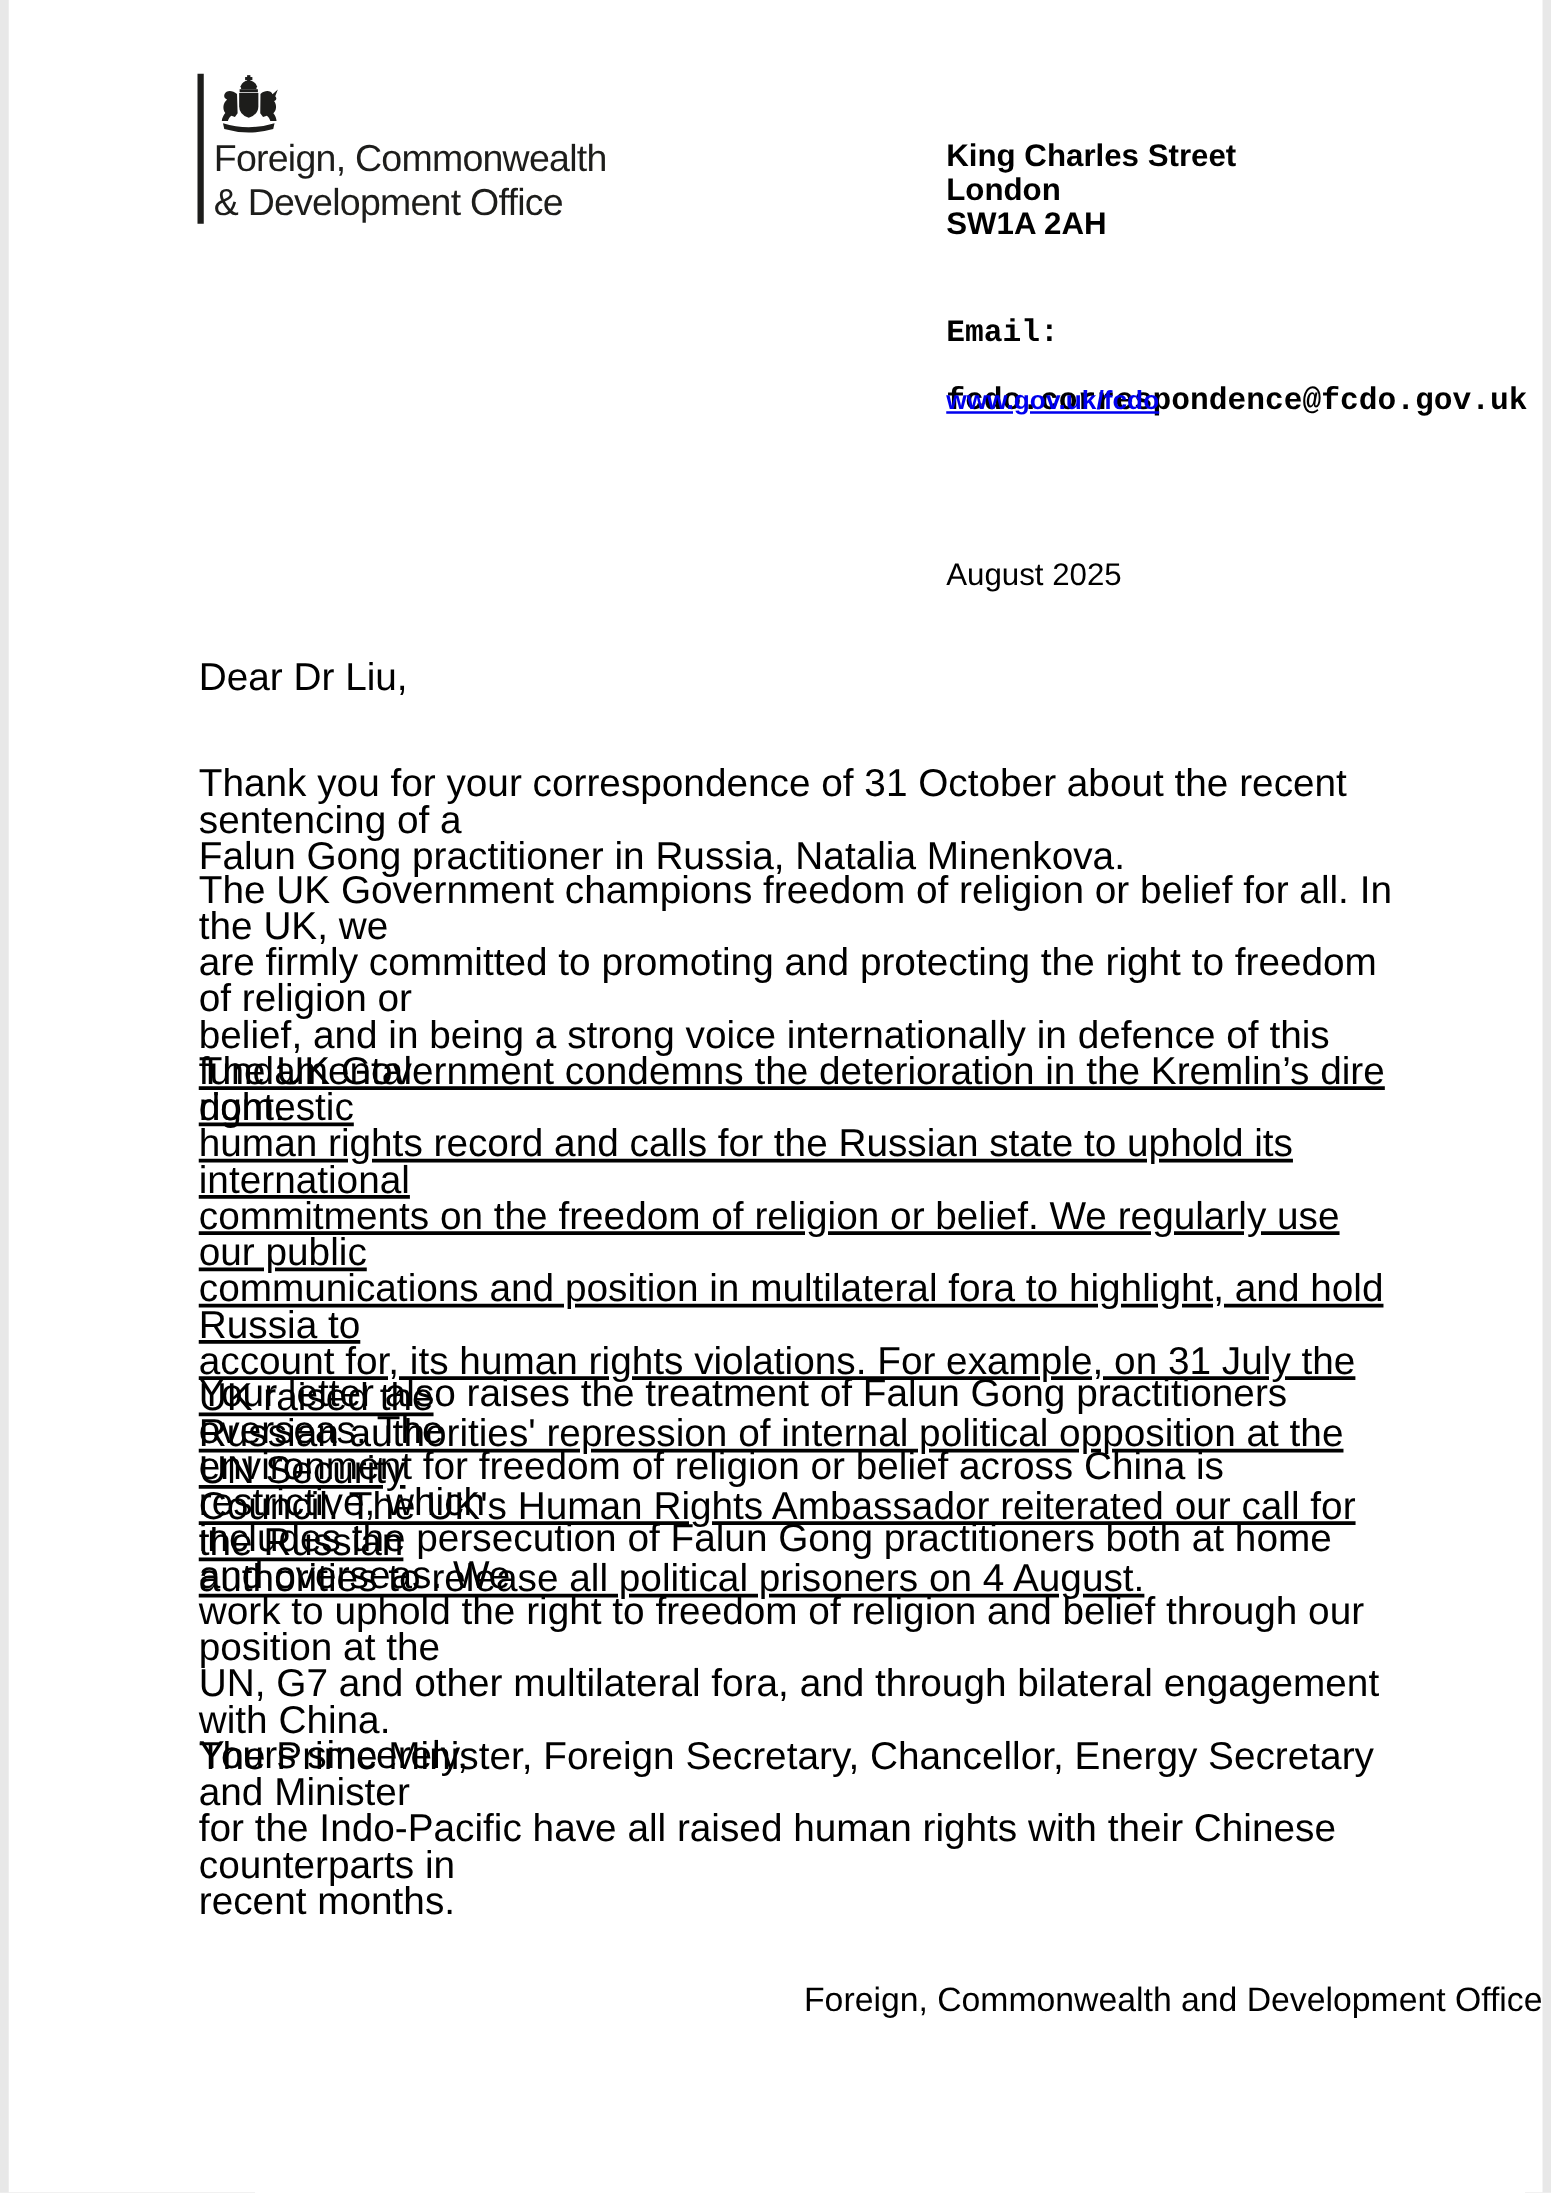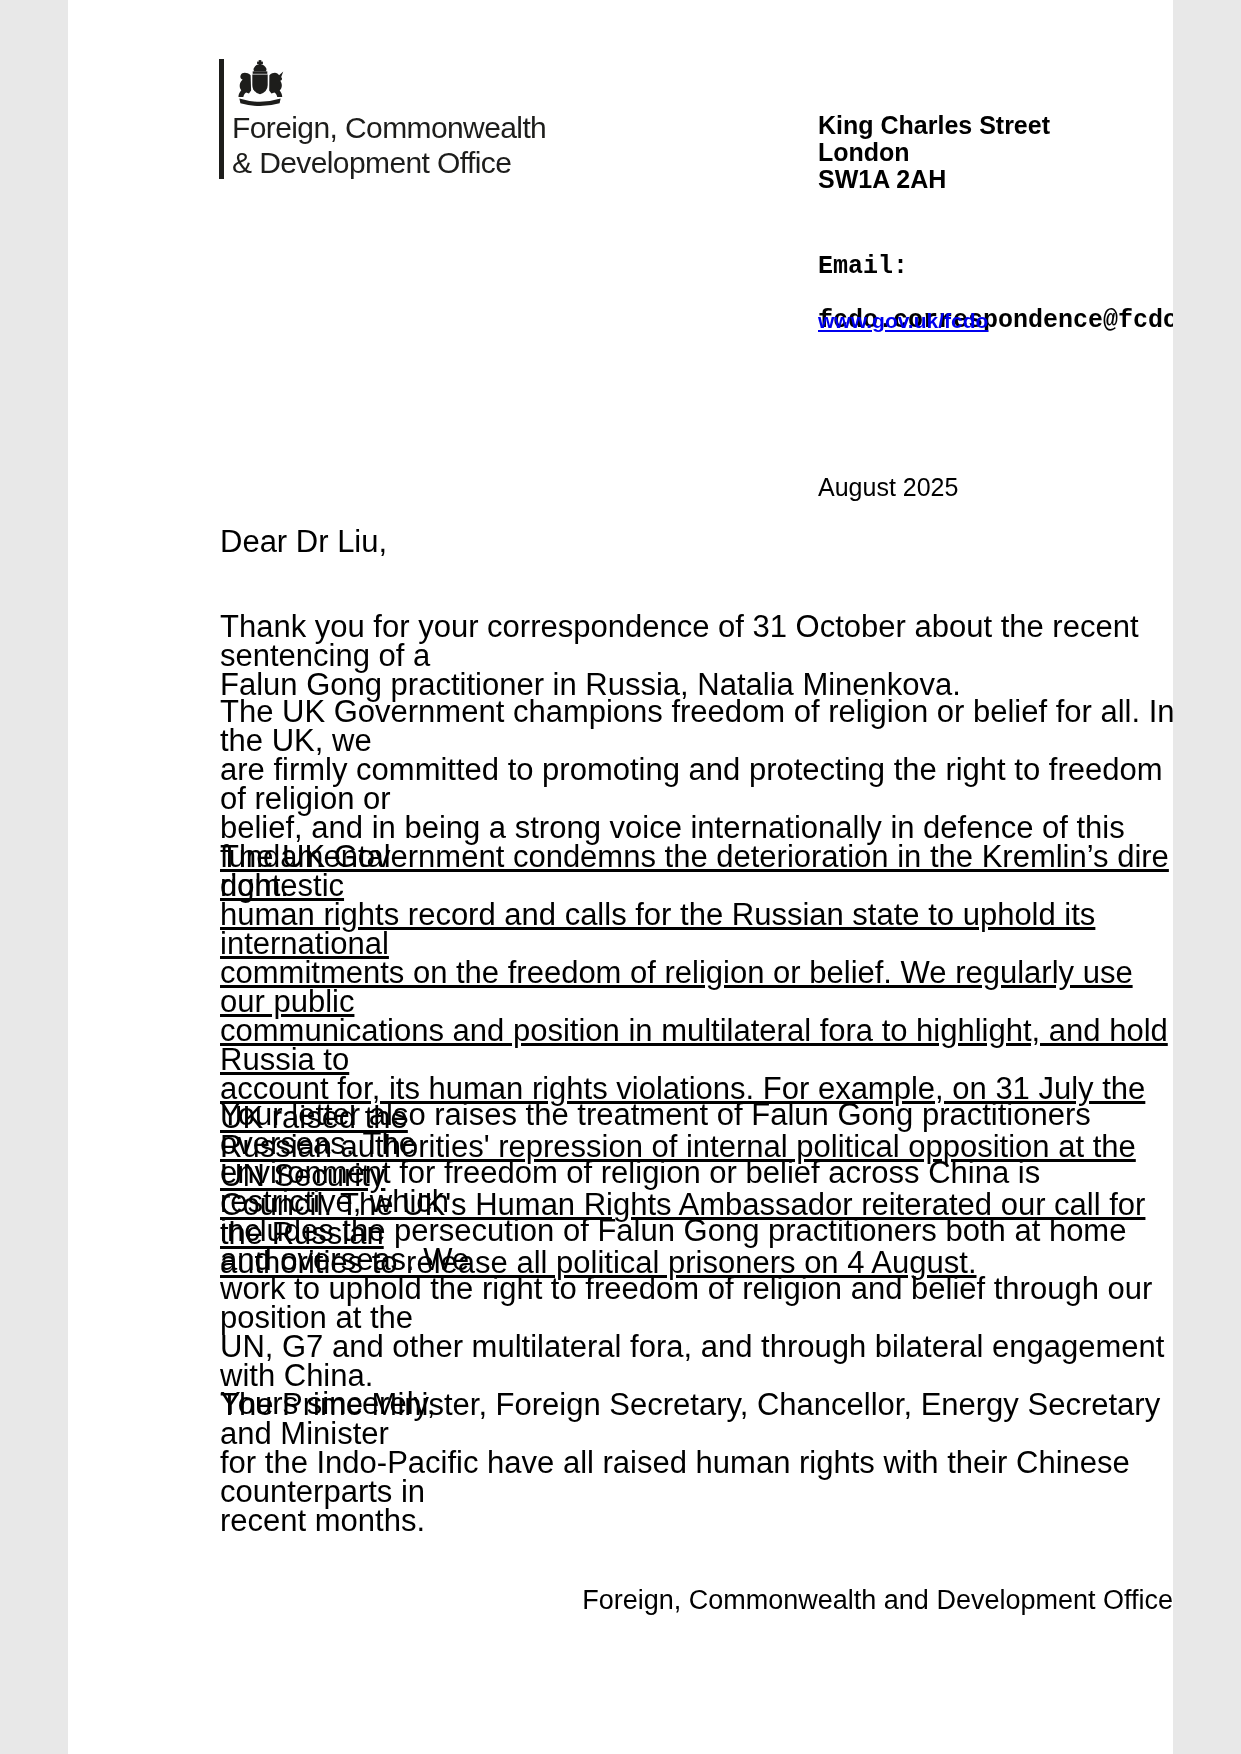--- a/index.html
+++ b/index.html
@@ -5,7 +5,7 @@
   html,body{margin:0;padding:0;background:#e8e8e8;}
   .page{
     position:relative;
-    width:1105px;
+    width:1227px;
     height:1754px;
     background:#ffffff;
     margin:0 auto;

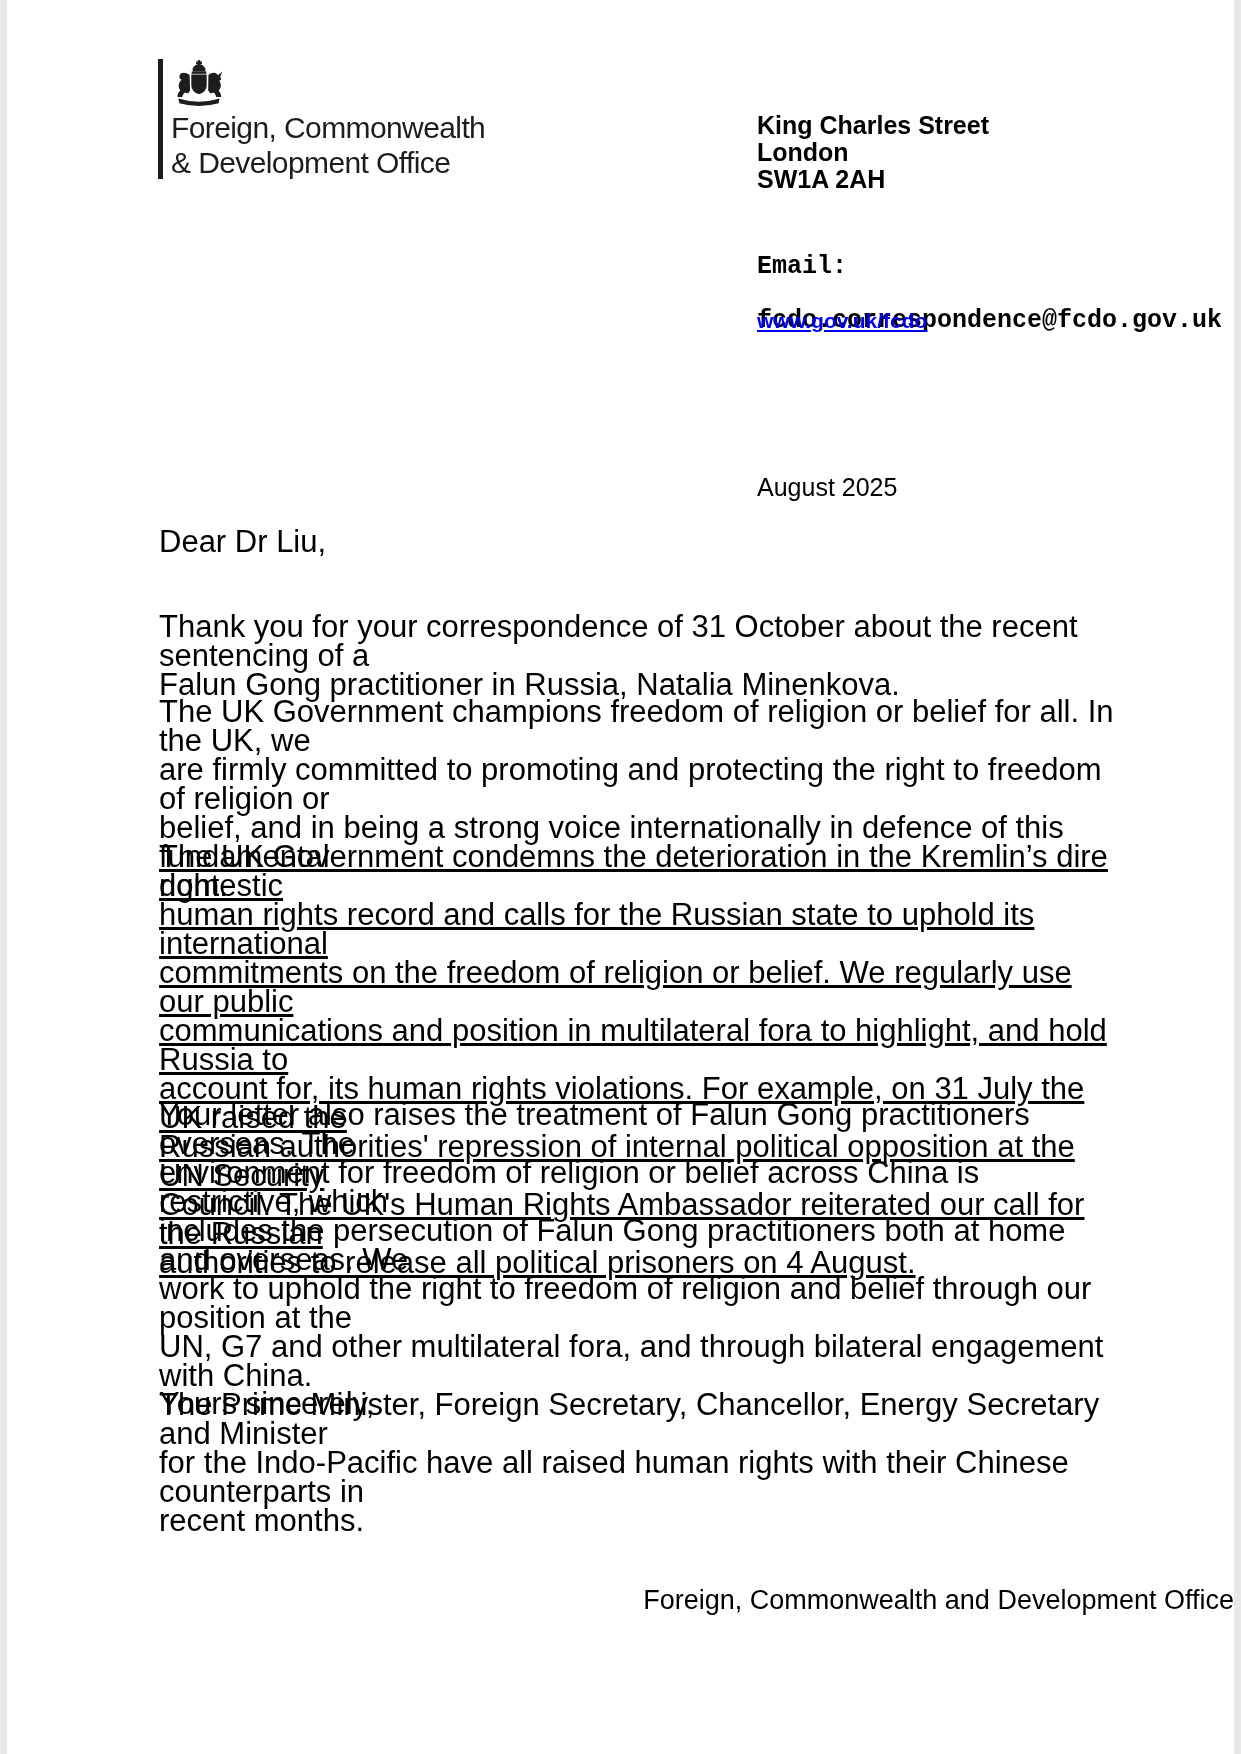--- a/index.html
+++ b/index.html
@@ -59,7 +59,7 @@
     position:absolute; left:750px; top:371px;
   }
   .date{
-    position:absolute; left:750px; top:474px;
+    position:absolute; left:750px; top:447px;
   }
   .bodytext{
     position:absolute;

